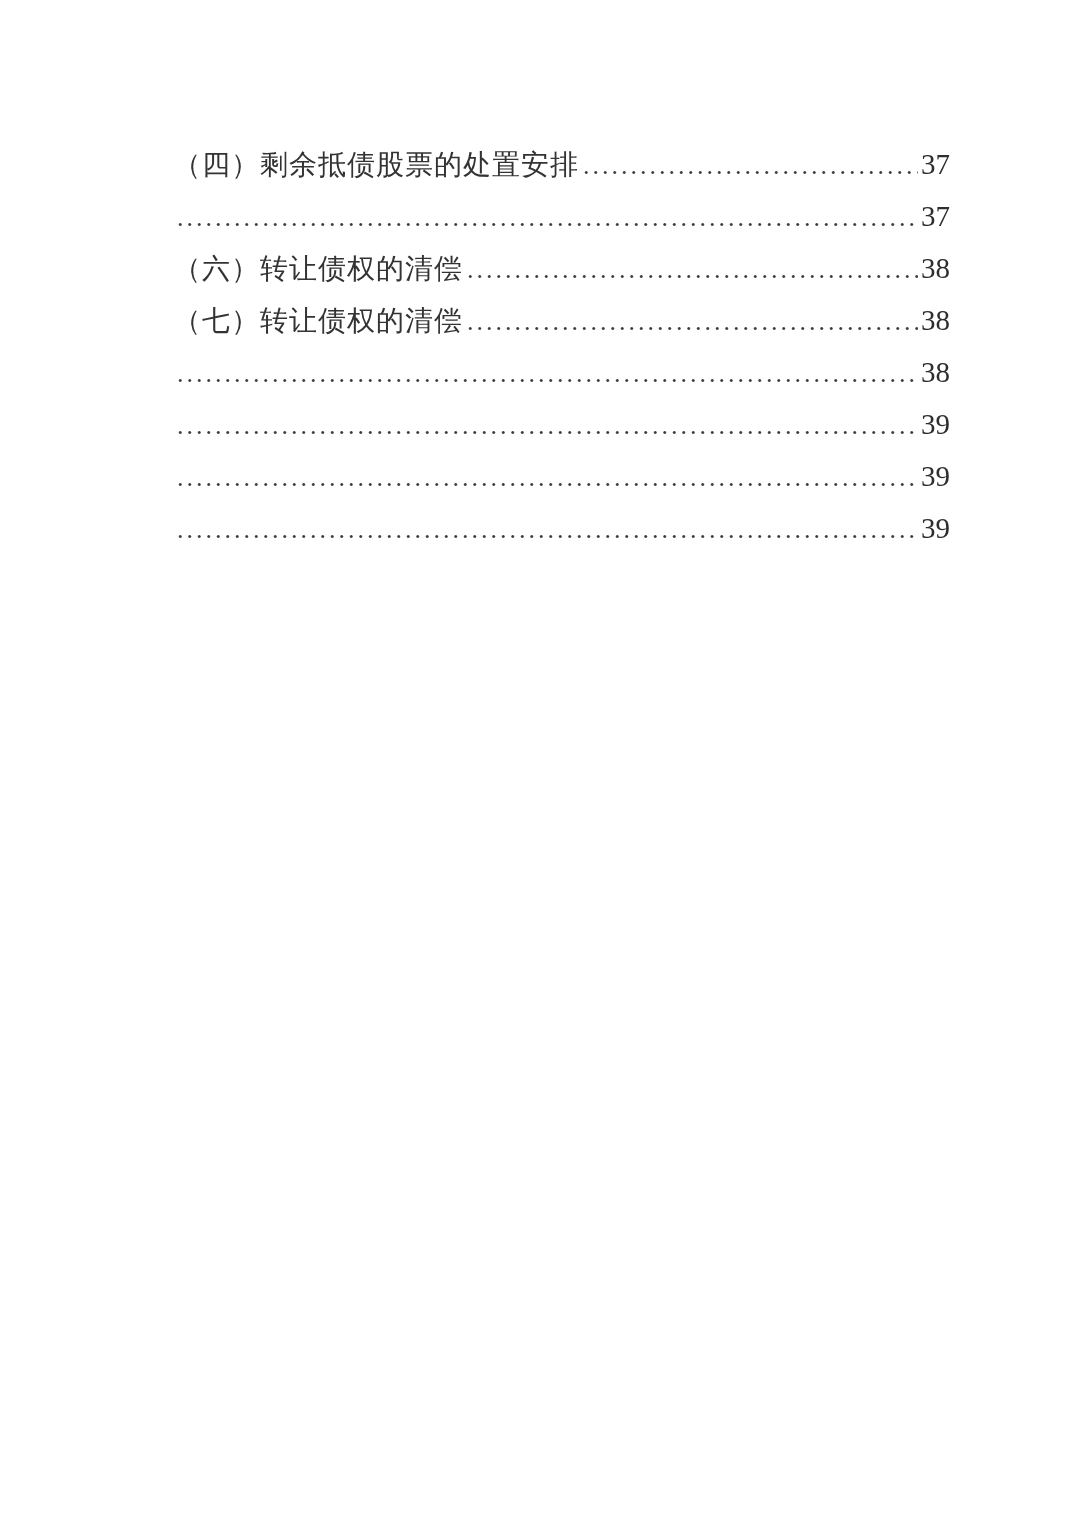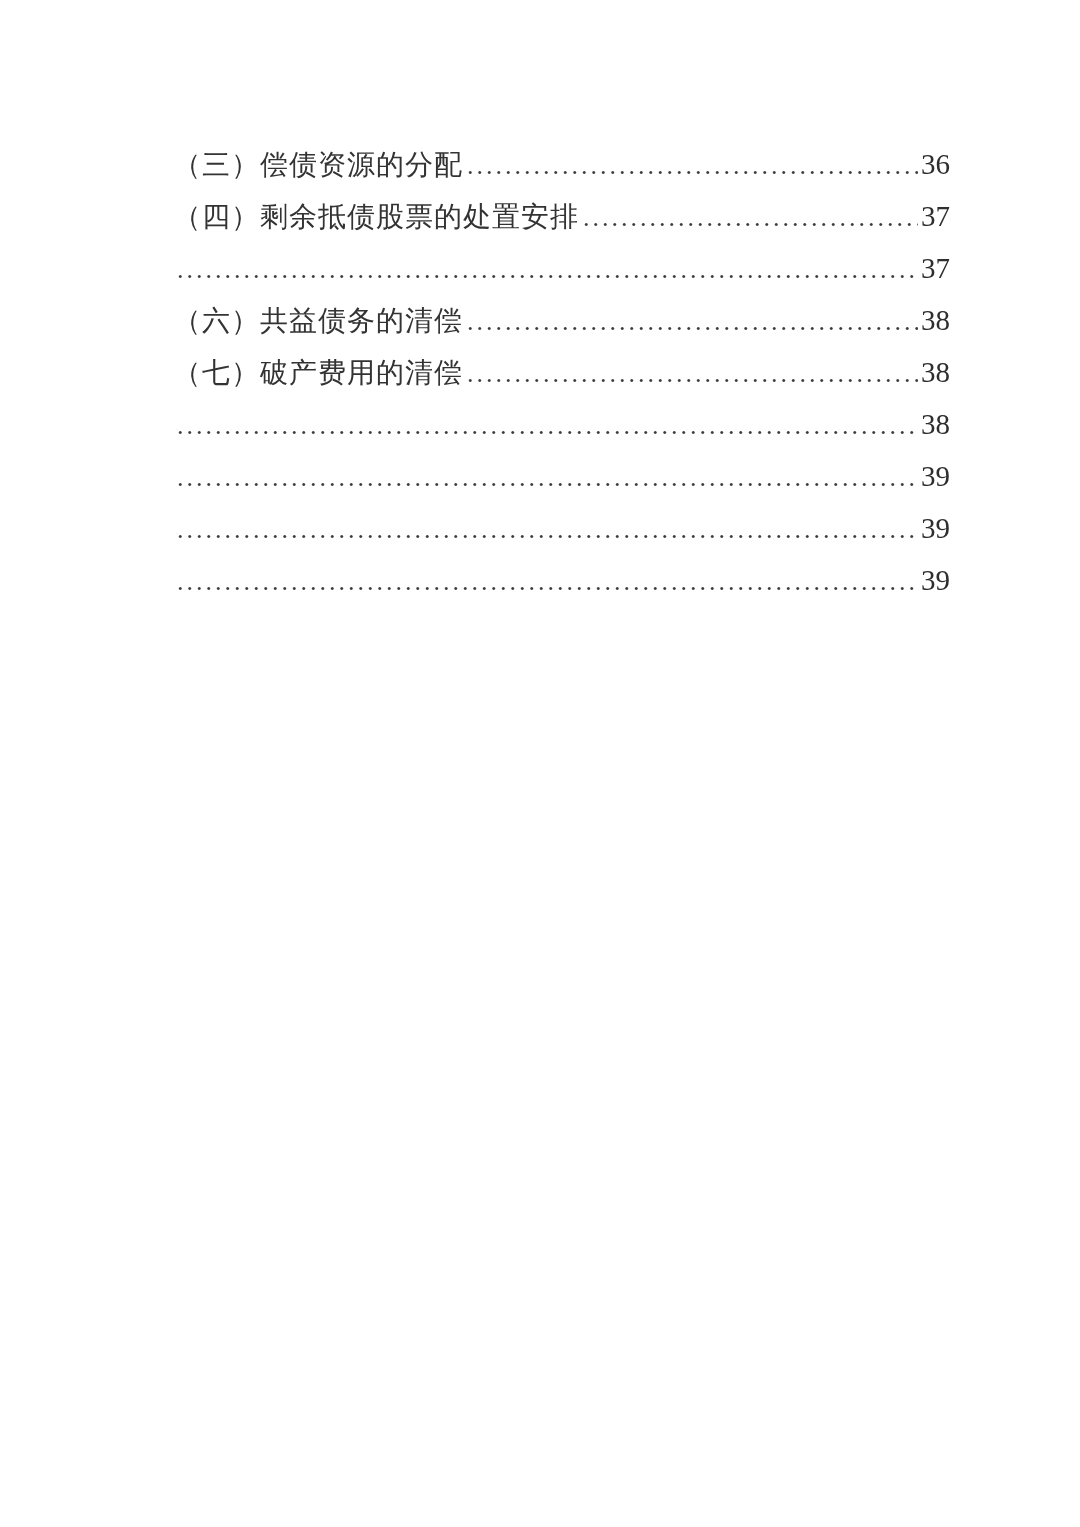--- a/index.html
+++ b/index.html
@@ -59,11 +59,6 @@
 <div class="page">
   <div class="toc">
 
-    <div class="toc-row">
-      <span class="toc-label">（三）偿债资源的分配</span>
-      <span class="toc-leader"></span>
-      <span class="toc-page">36</span>
-    </div>
 
     <div class="toc-row">
       <span class="toc-label">（四）剩余抵债股票的处置安排</span>

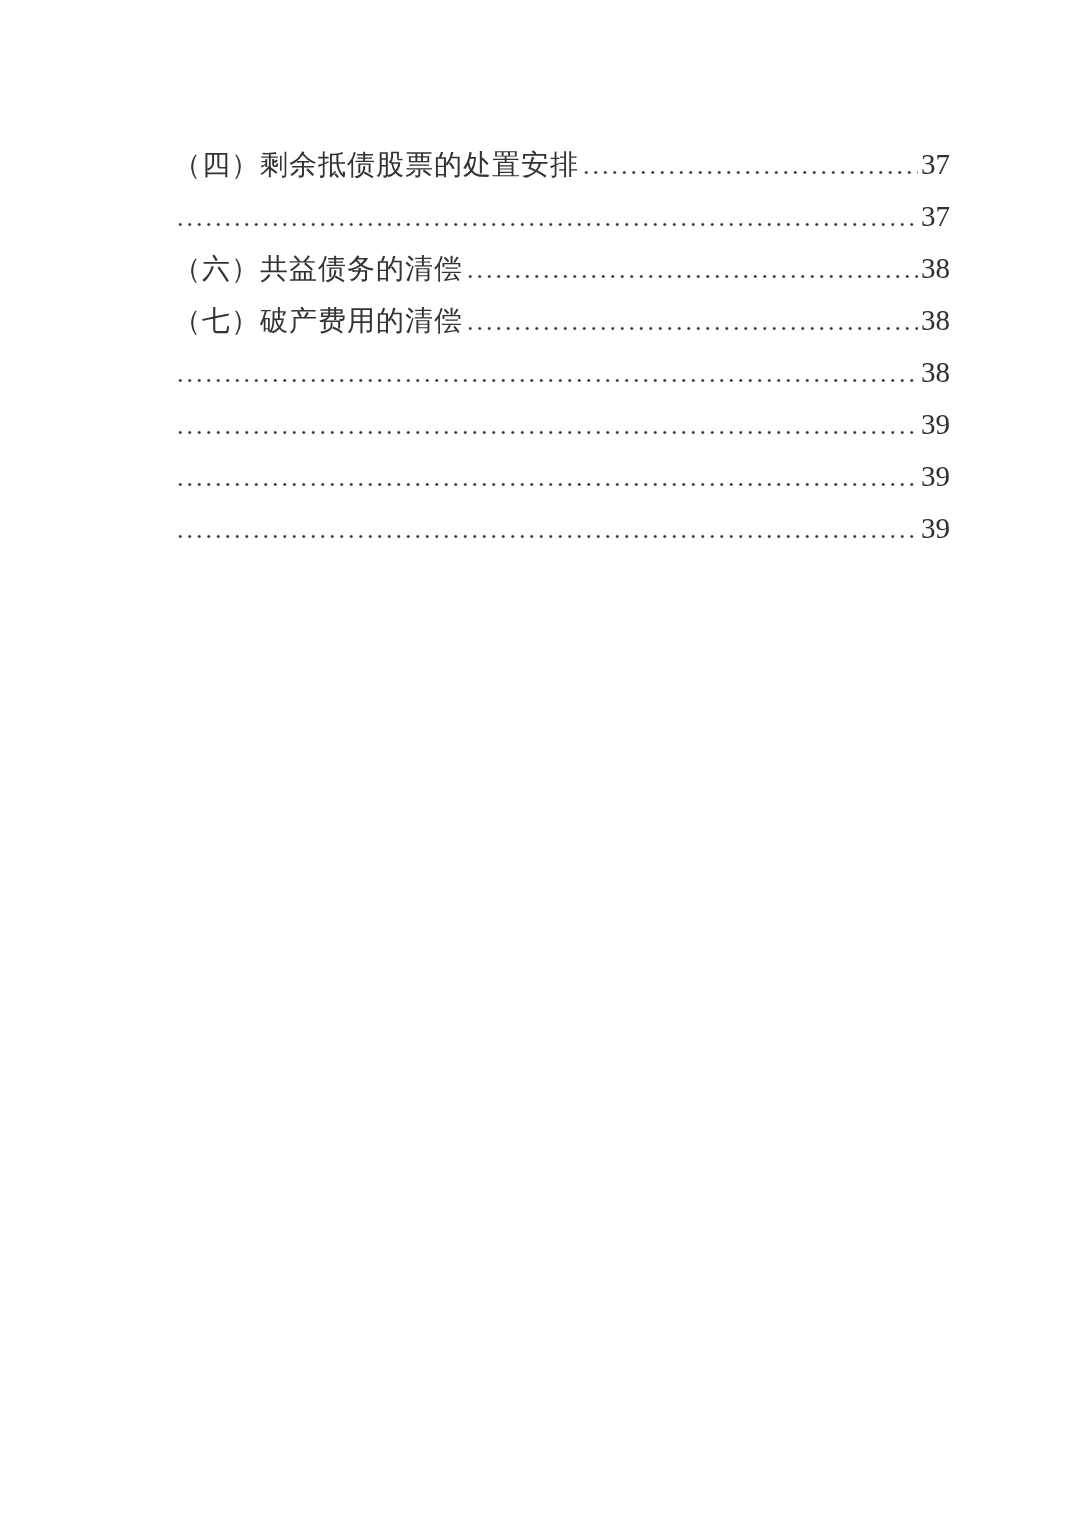--- a/index.html
+++ b/index.html
@@ -72,7 +72,7 @@
     </div>
 
     <div class="toc-row">
-      <span class="toc-label">（六）共益债务的清偿</span>
+      <span class="toc-label">（六）转让债权的清偿</span>
       <span class="toc-leader"></span>
       <span class="toc-page">38</span>
     </div>

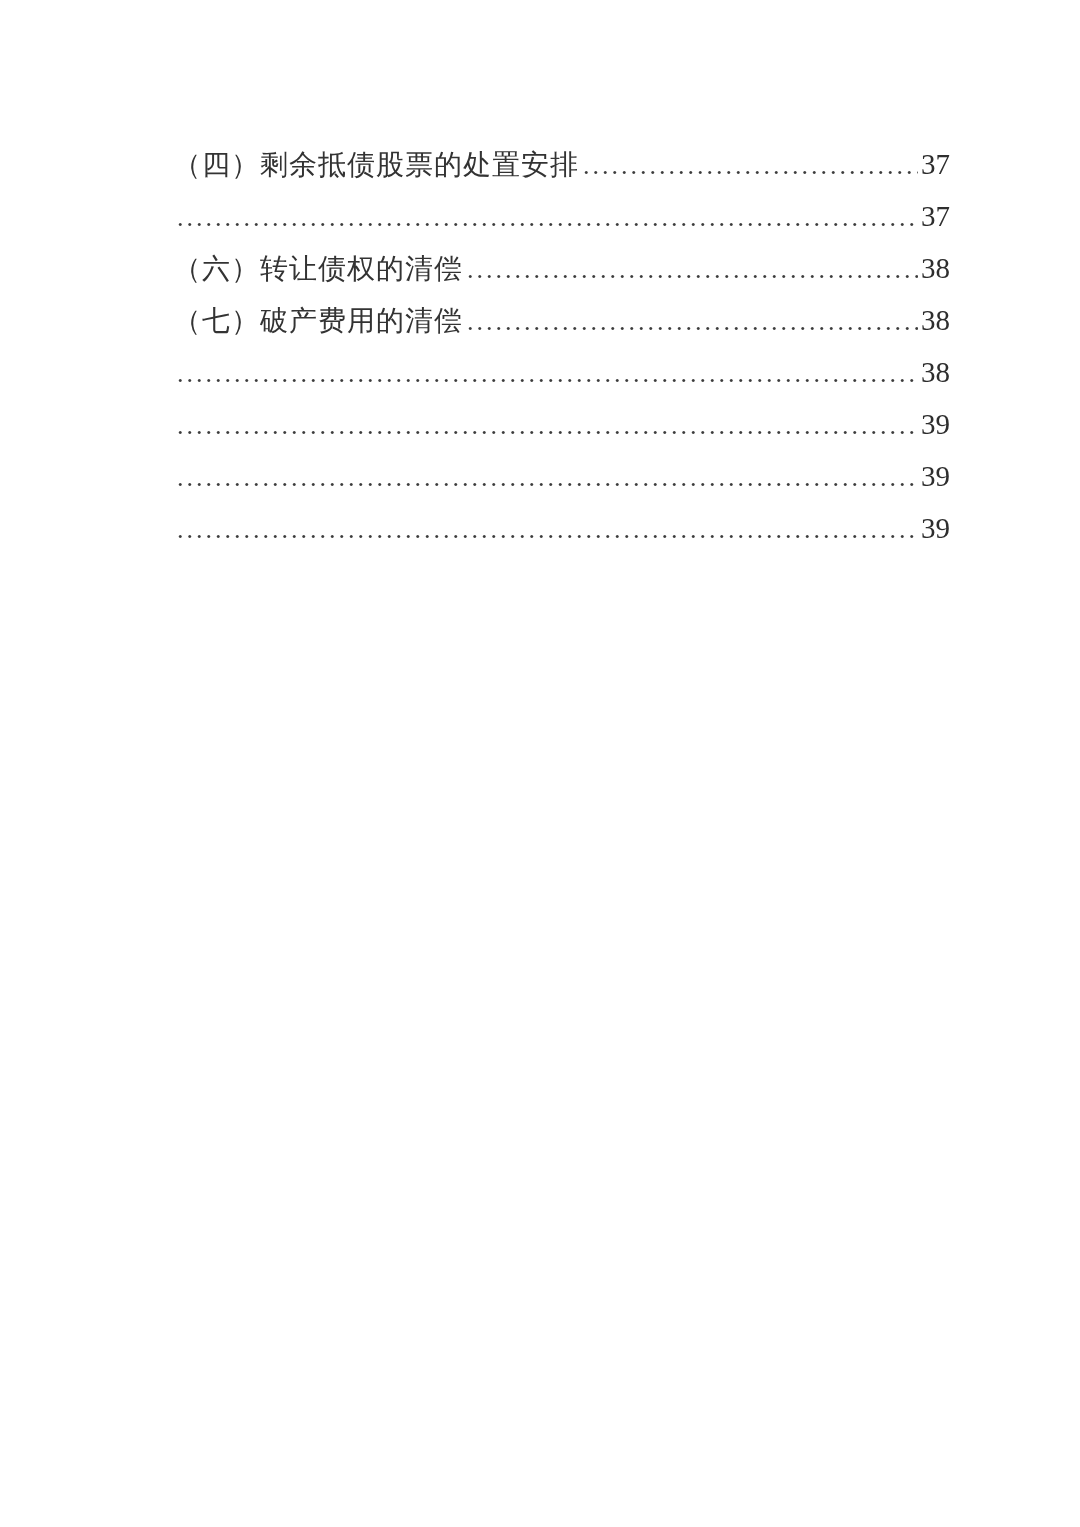--- a/index.html
+++ b/index.html
@@ -78,7 +78,7 @@
     </div>
 
     <div class="toc-row">
-      <span class="toc-label">（七）破产费用的清偿</span>
+      <span class="toc-label">（七）转让债权的清偿</span>
       <span class="toc-leader"></span>
       <span class="toc-page">38</span>
     </div>

